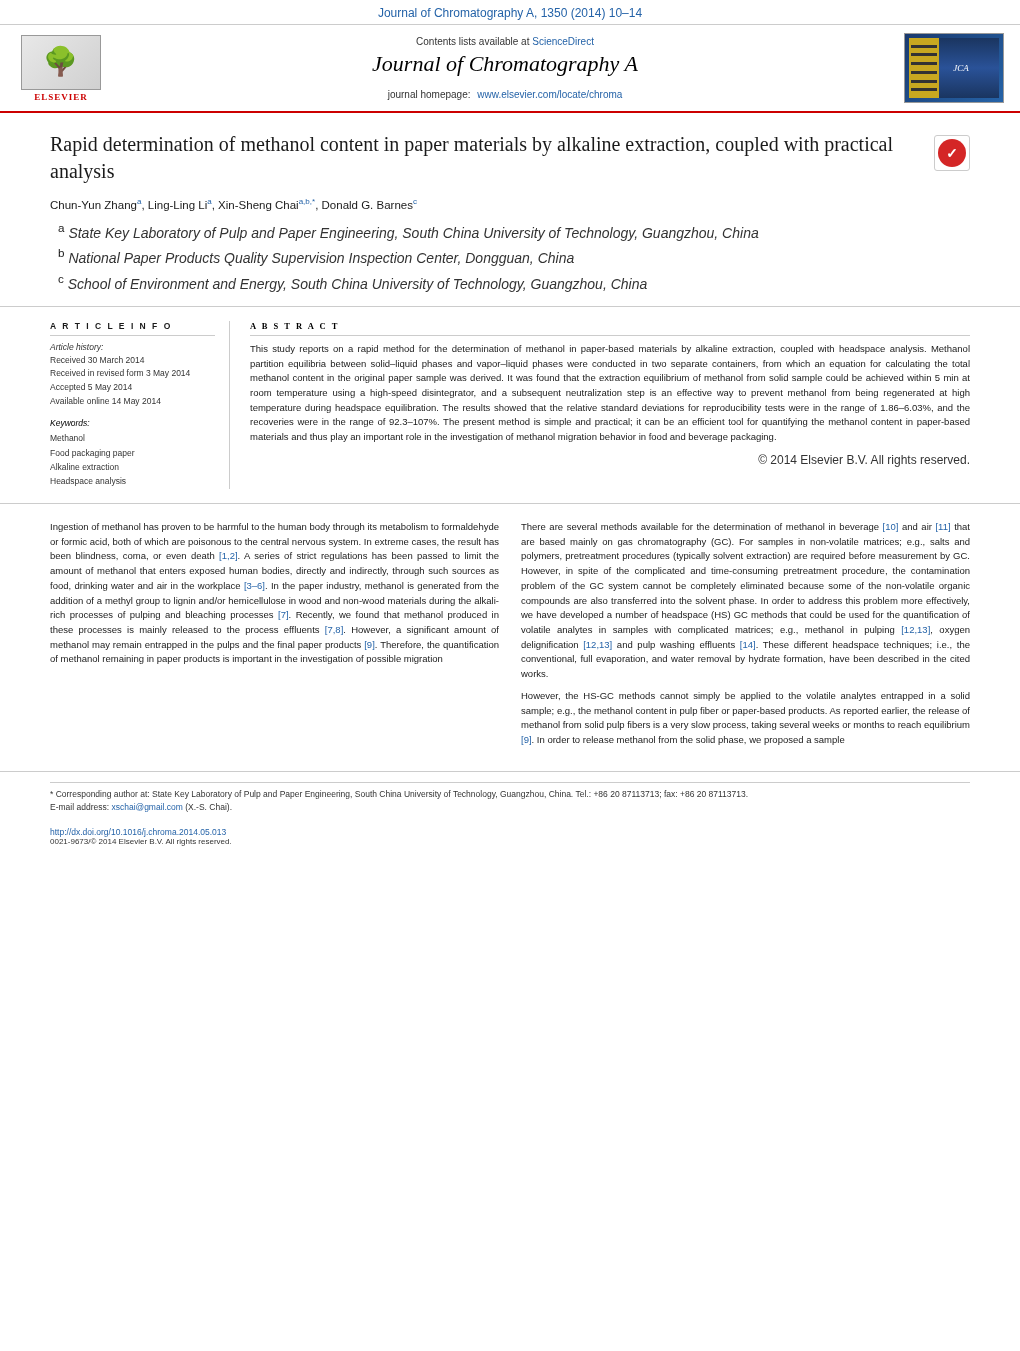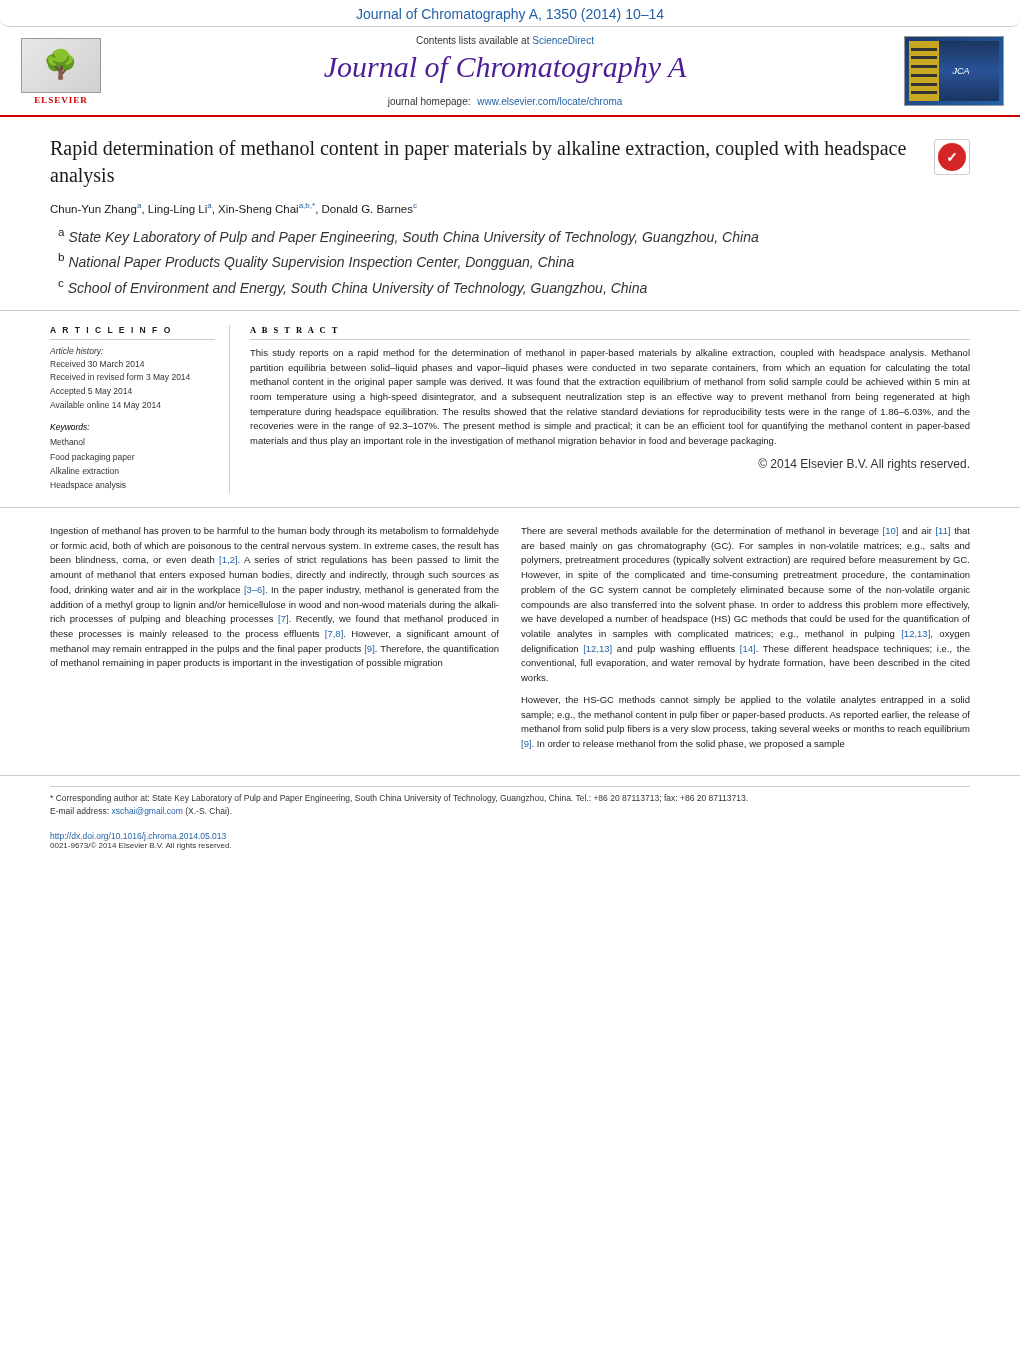--- a/index.html
+++ b/index.html
@@ -18,10 +18,9 @@
       text-align: center;
       padding: 6px 0 4px;
       border-bottom: 1px solid #ccc;
-      font-size: 14px;
-      color: #2563a8;
-      font-family: Arial, sans-serif;
-      border-radius: 9px;
+      font-size: 12px;
+      color: #2563a8;
+      font-family: Arial, sans-serif;
     }
 
     

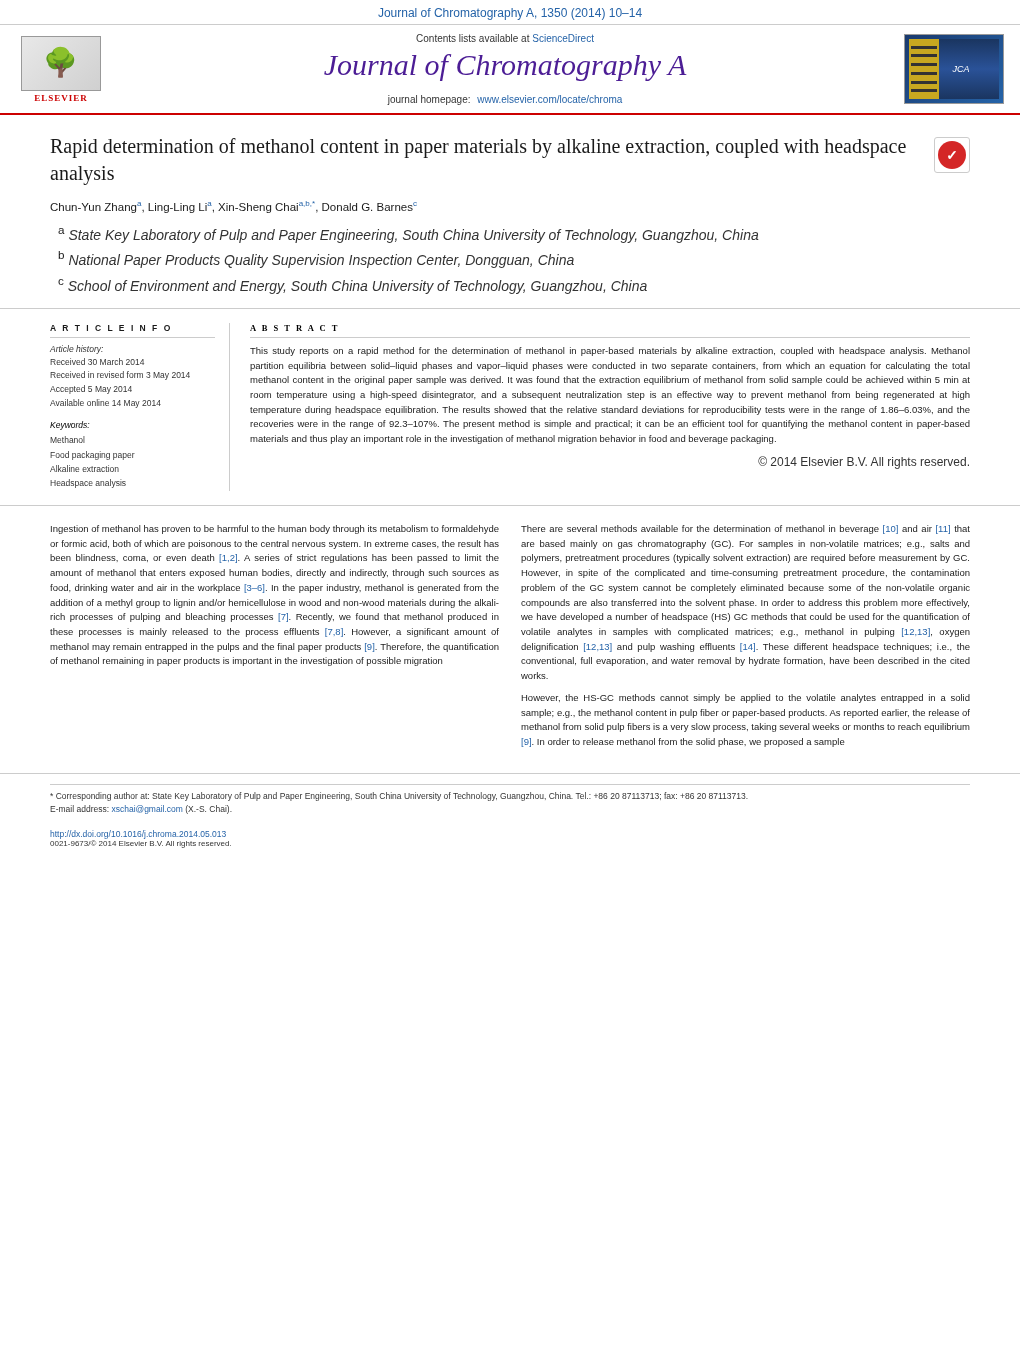--- a/index.html
+++ b/index.html
@@ -79,8 +79,8 @@
     }
     .journal-title-header {
       font-family: 'Times New Roman', serif;
-      font-size: 30px;
-      color: #4c1d95;
+      font-size: 22px;
+      color: #000000;
       font-style: italic;
       margin-bottom: 12px;
     }

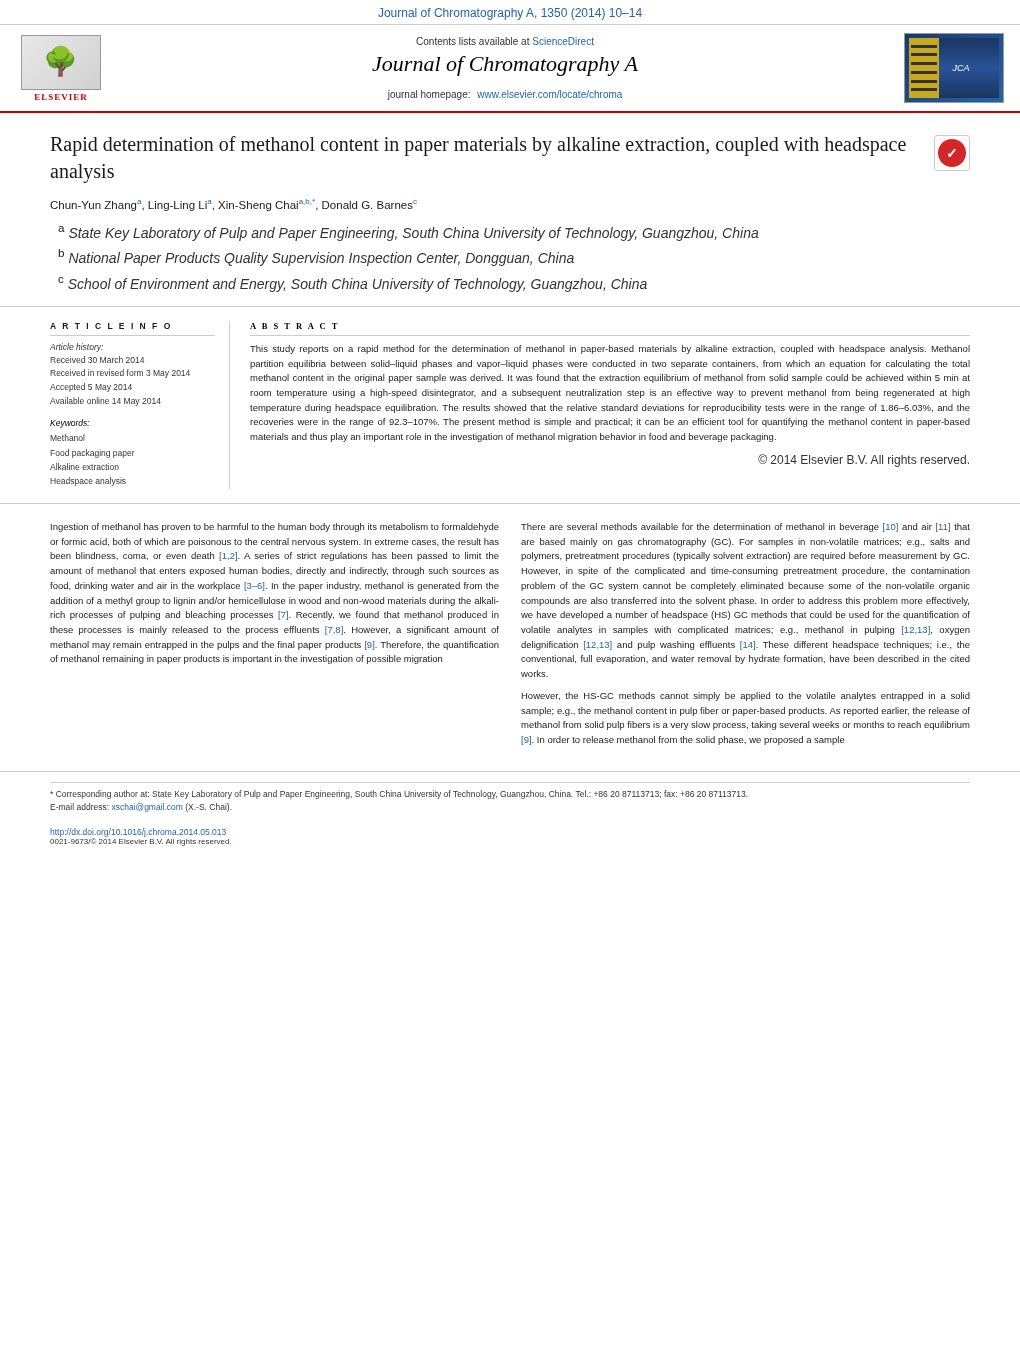--- a/index.html
+++ b/index.html
@@ -337,7 +337,7 @@
   </div>
 
   <div class="journal-logo-right">
-    <div style="font-size:7px; line-height:1.4; text-align:left;">
+    <div style="font-size:7px; line-height:1.4; text-align:left;font-family:Liberation Serif, serif;">
       <div style="width:90px; height:60px; background:linear-gradient(to bottom, #1a3560 0%, #2a5298 50%, #1a3560 100%); display:flex; align-items:center; justify-content:center; position:relative; overflow:hidden;">
         <div style="position:absolute; left:0; top:0; bottom:0; width:30px; background:#c8a820; display:flex; flex-direction:column; justify-content:space-evenly; padding:2px;">
           <div style="height:3px; background:#333; margin:1px 0;"></div>

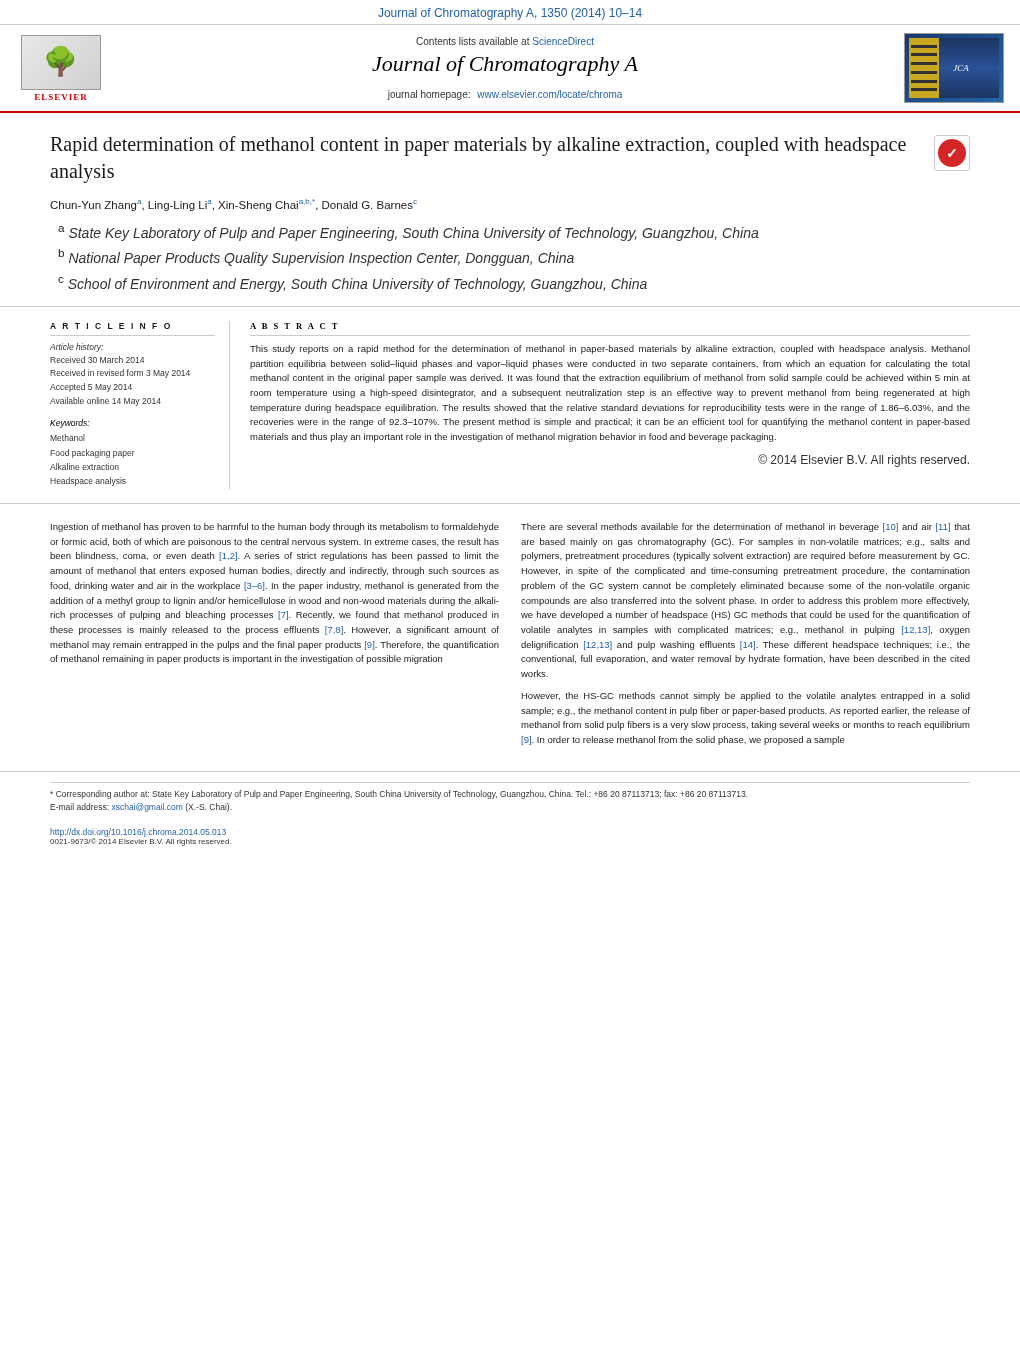--- a/index.html
+++ b/index.html
@@ -355,7 +355,7 @@
 
 <div class="article-title-section">
   <div class="article-title-content">
-    <h1 class="article-main-title">Rapid determination of methanol content in paper materials by alkaline extraction, coupled with headspace analysis</h1>
+    <h1 class="article-main-title">Rapid determination of methanol content in paper materials by alkaline extraction, coupled with practical analysis</h1>
     <div class="article-authors">
       <span>Chun-Yun Zhang<sup>a</sup></span>,
       <span>Ling-Ling Li<sup>a</sup></span>,

